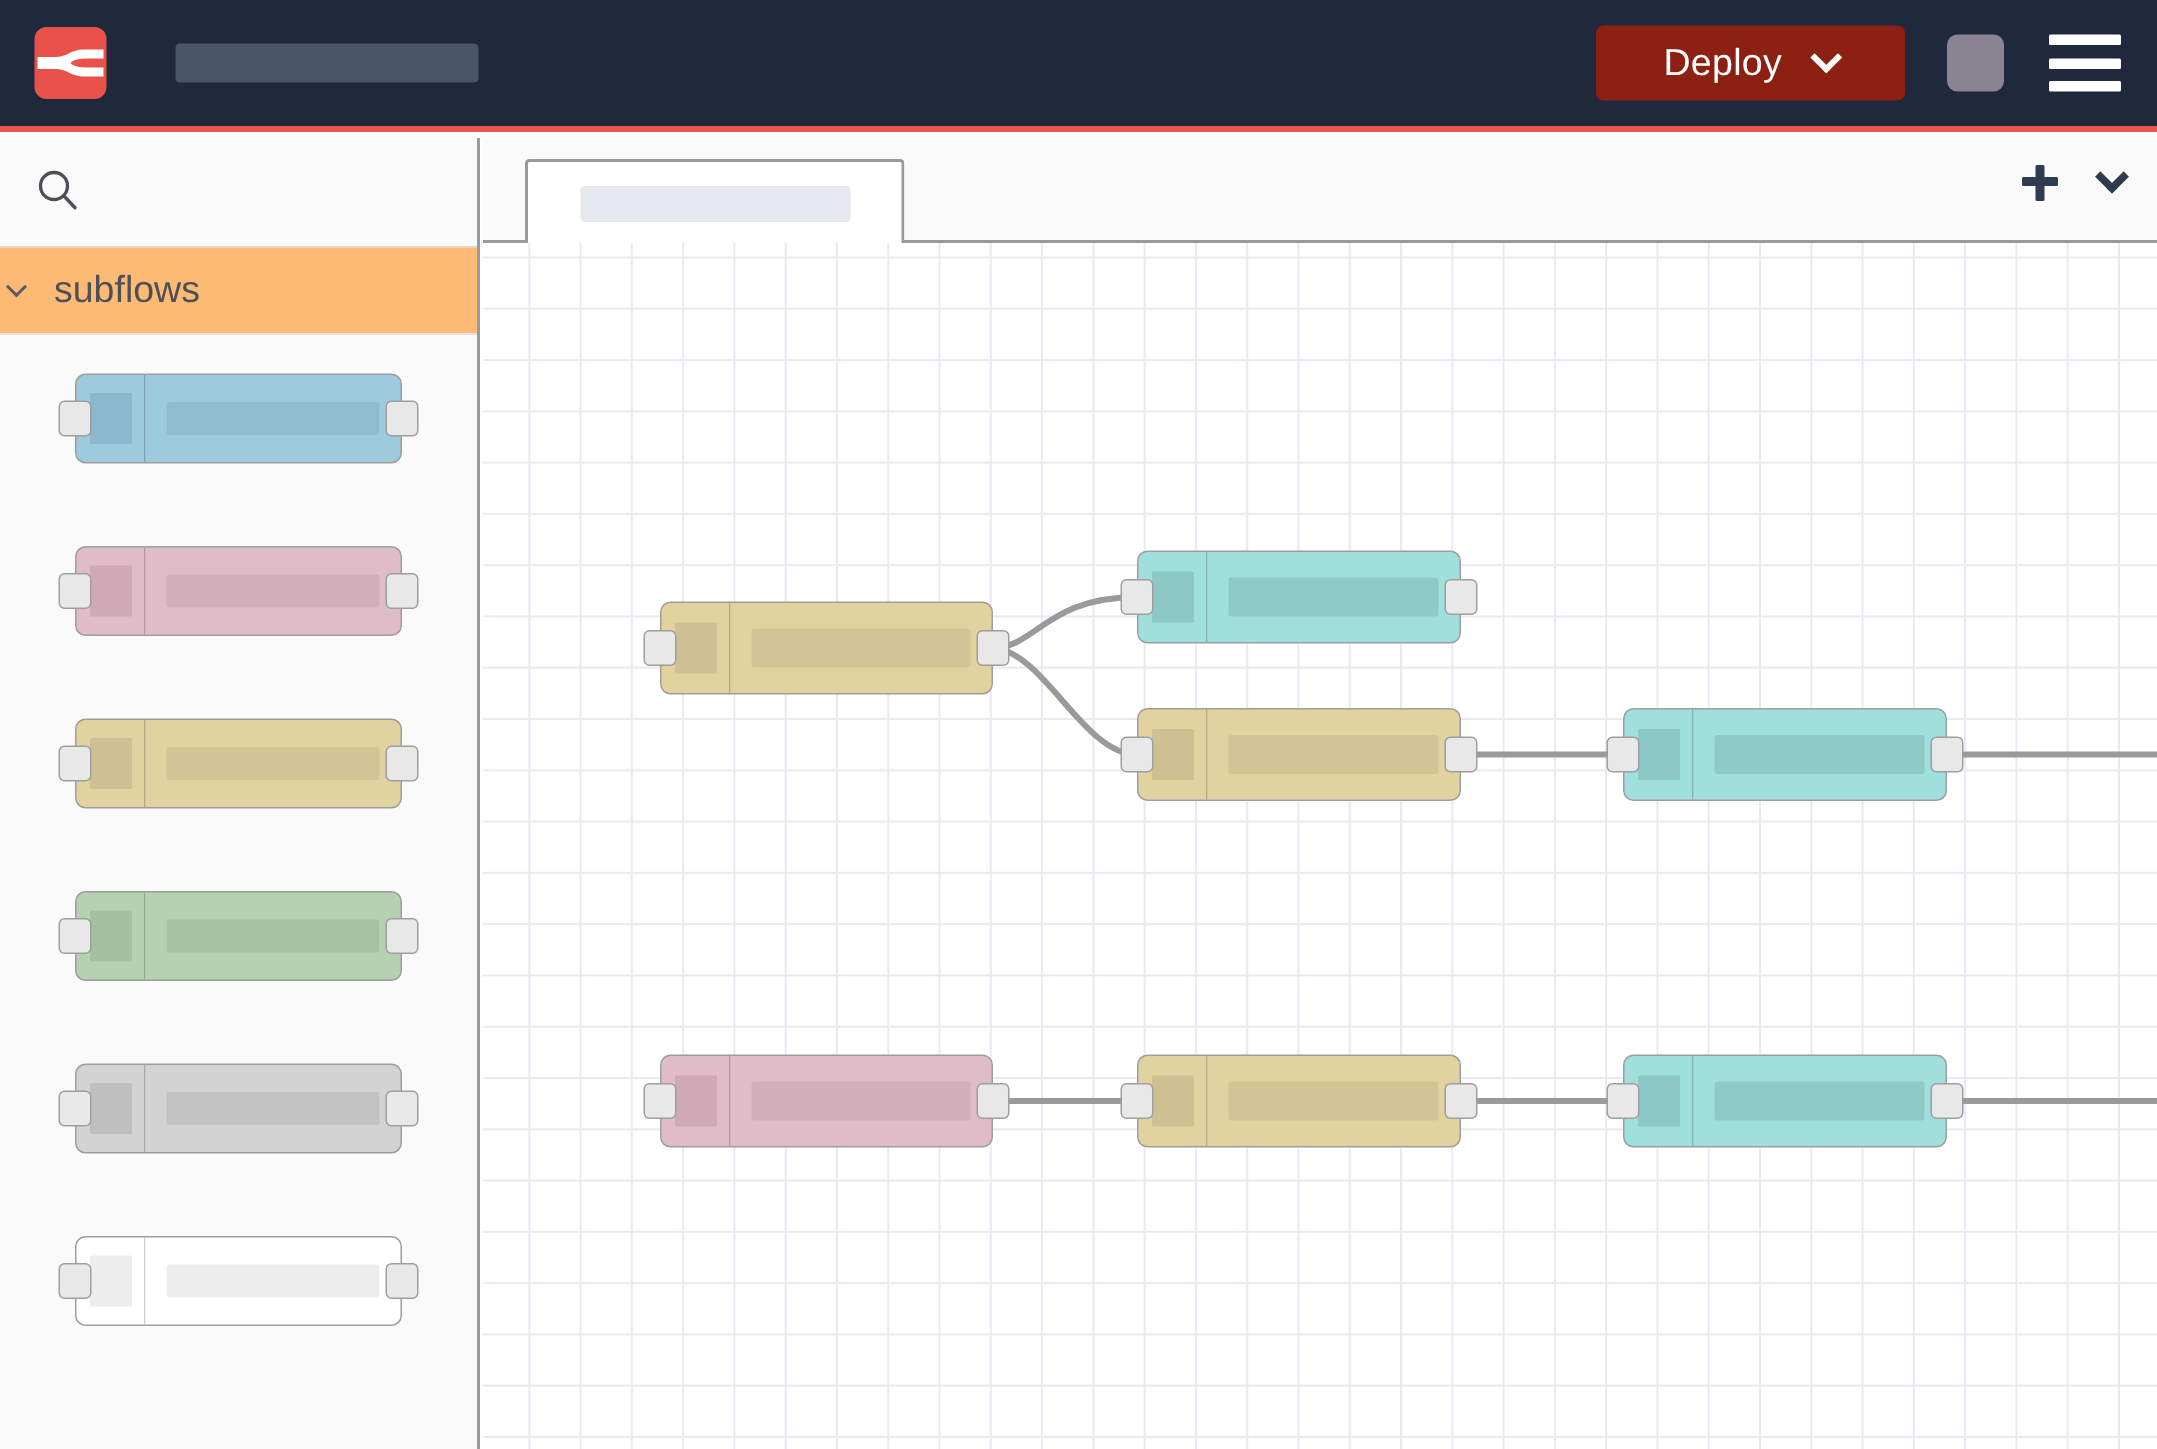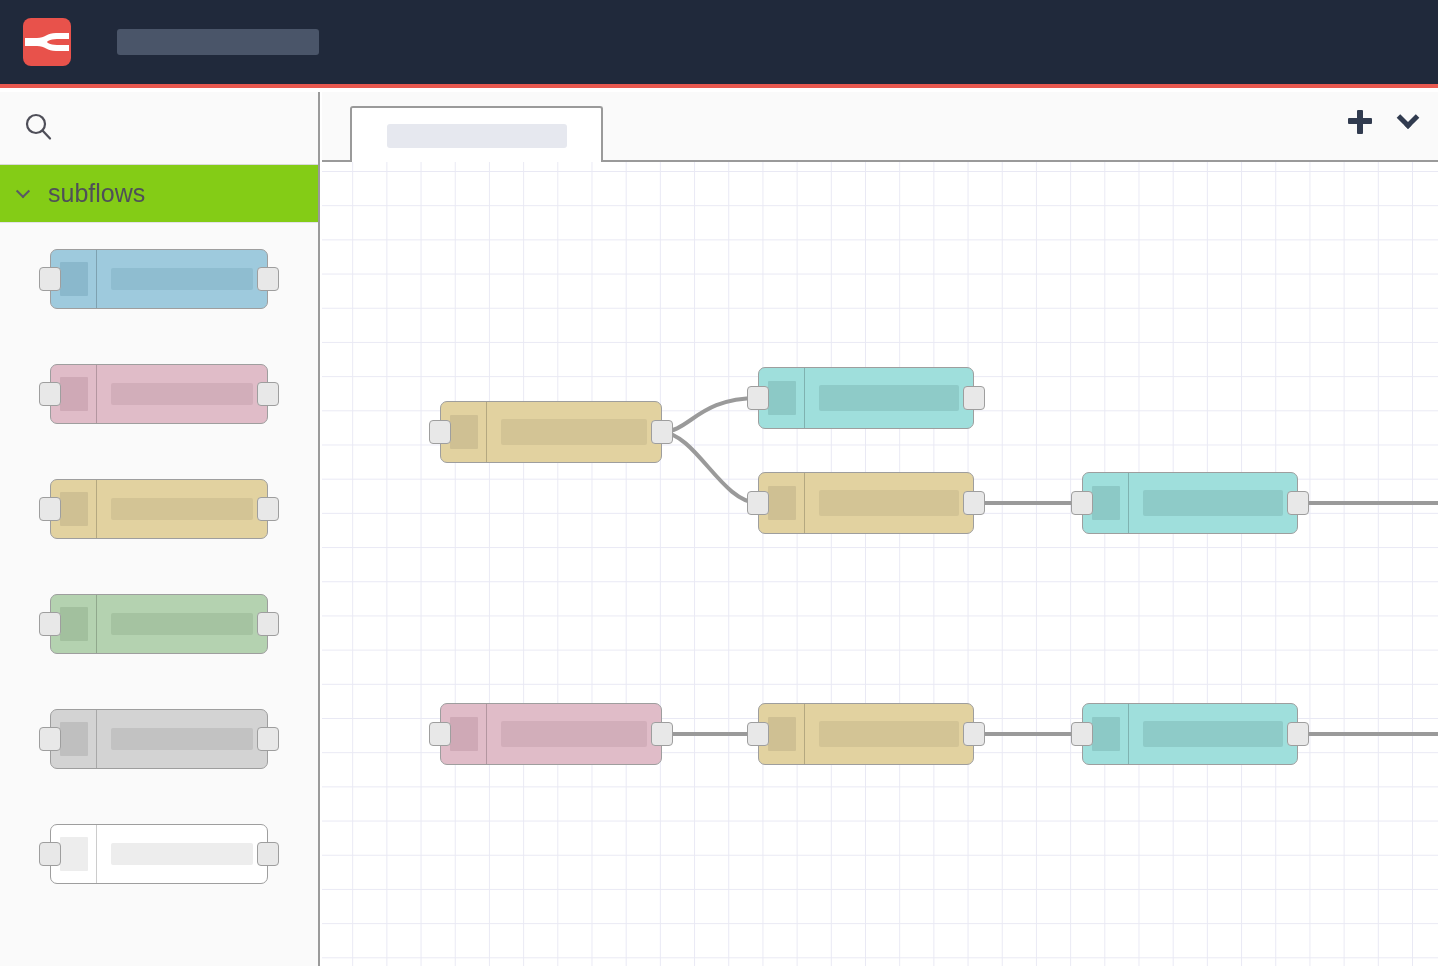--- a/index.html
+++ b/index.html
@@ -250,6 +250,18 @@
 
   <div id="title-placeholder"></div>
 
+  <div id="header-right">
+    <button id="deploy-btn">
+      <span class="lbl">Deploy</span>
+      <span class="chev"></span>
+    </button>
+    <div id="avatar"></div>
+    <div id="menu-btn">
+      <span></span>
+        <span></span>
+        <span></span>
+    </div>
+  </div>
 </div>
 
 <div id="palette">

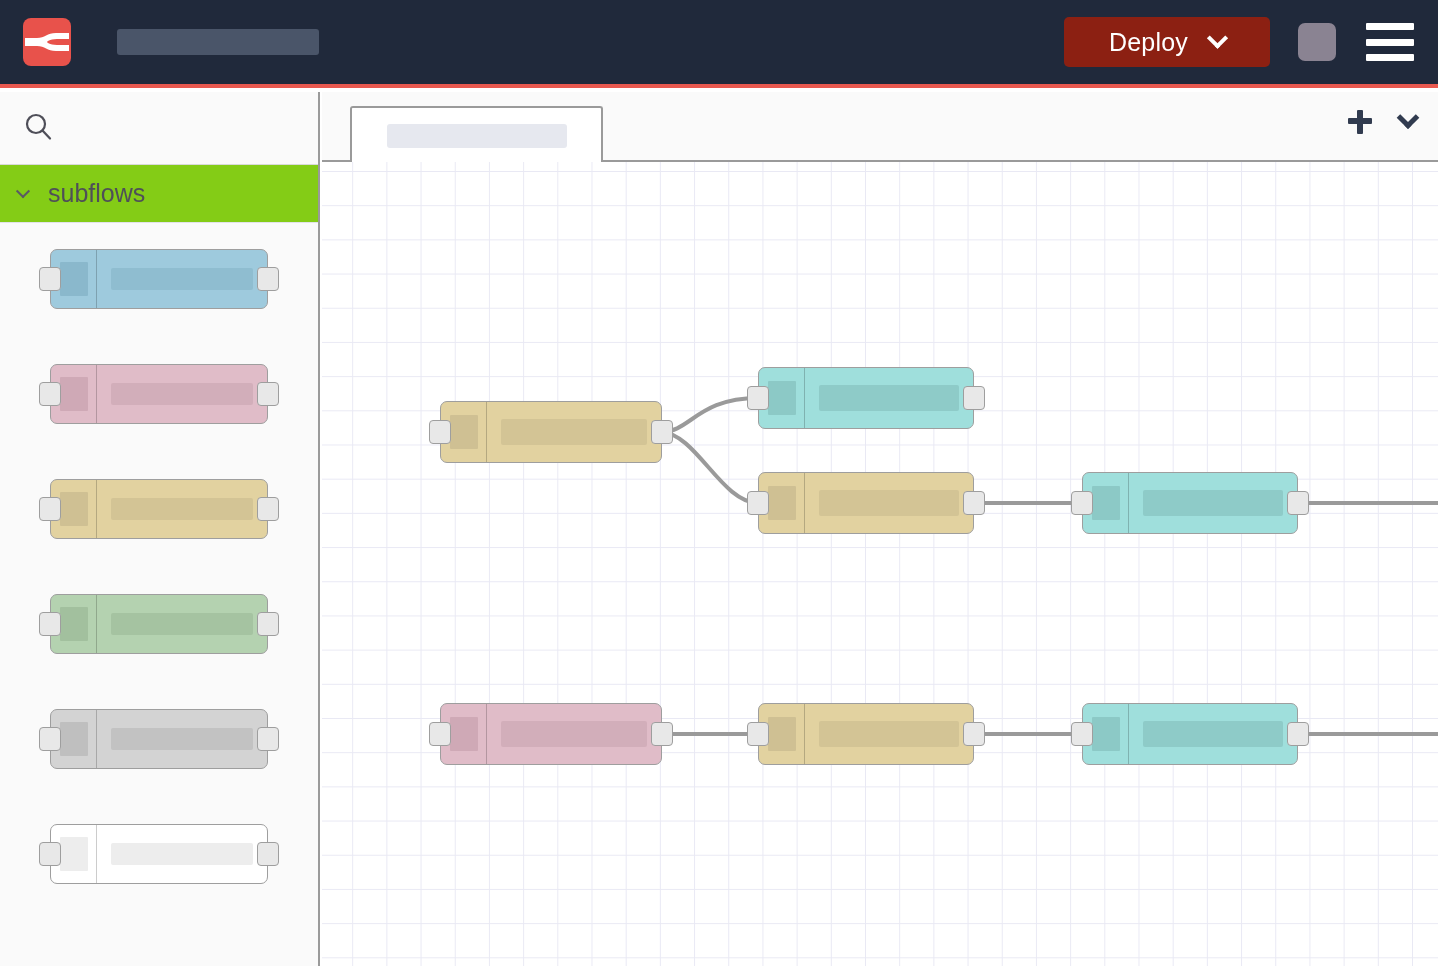--- a/index.html
+++ b/index.html
@@ -97,10 +97,10 @@
 
   .cat-header {
     height: 58px; width: 100%;
-    background: #84cc16;
+    background: #fdba74;
     border-bottom: 1px solid #e2e2ea;
     display: flex; align-items: center;
-    padding-left: 12px;
+    padding-left: 0;
     cursor: pointer;
   }
   .cat-chevron {

